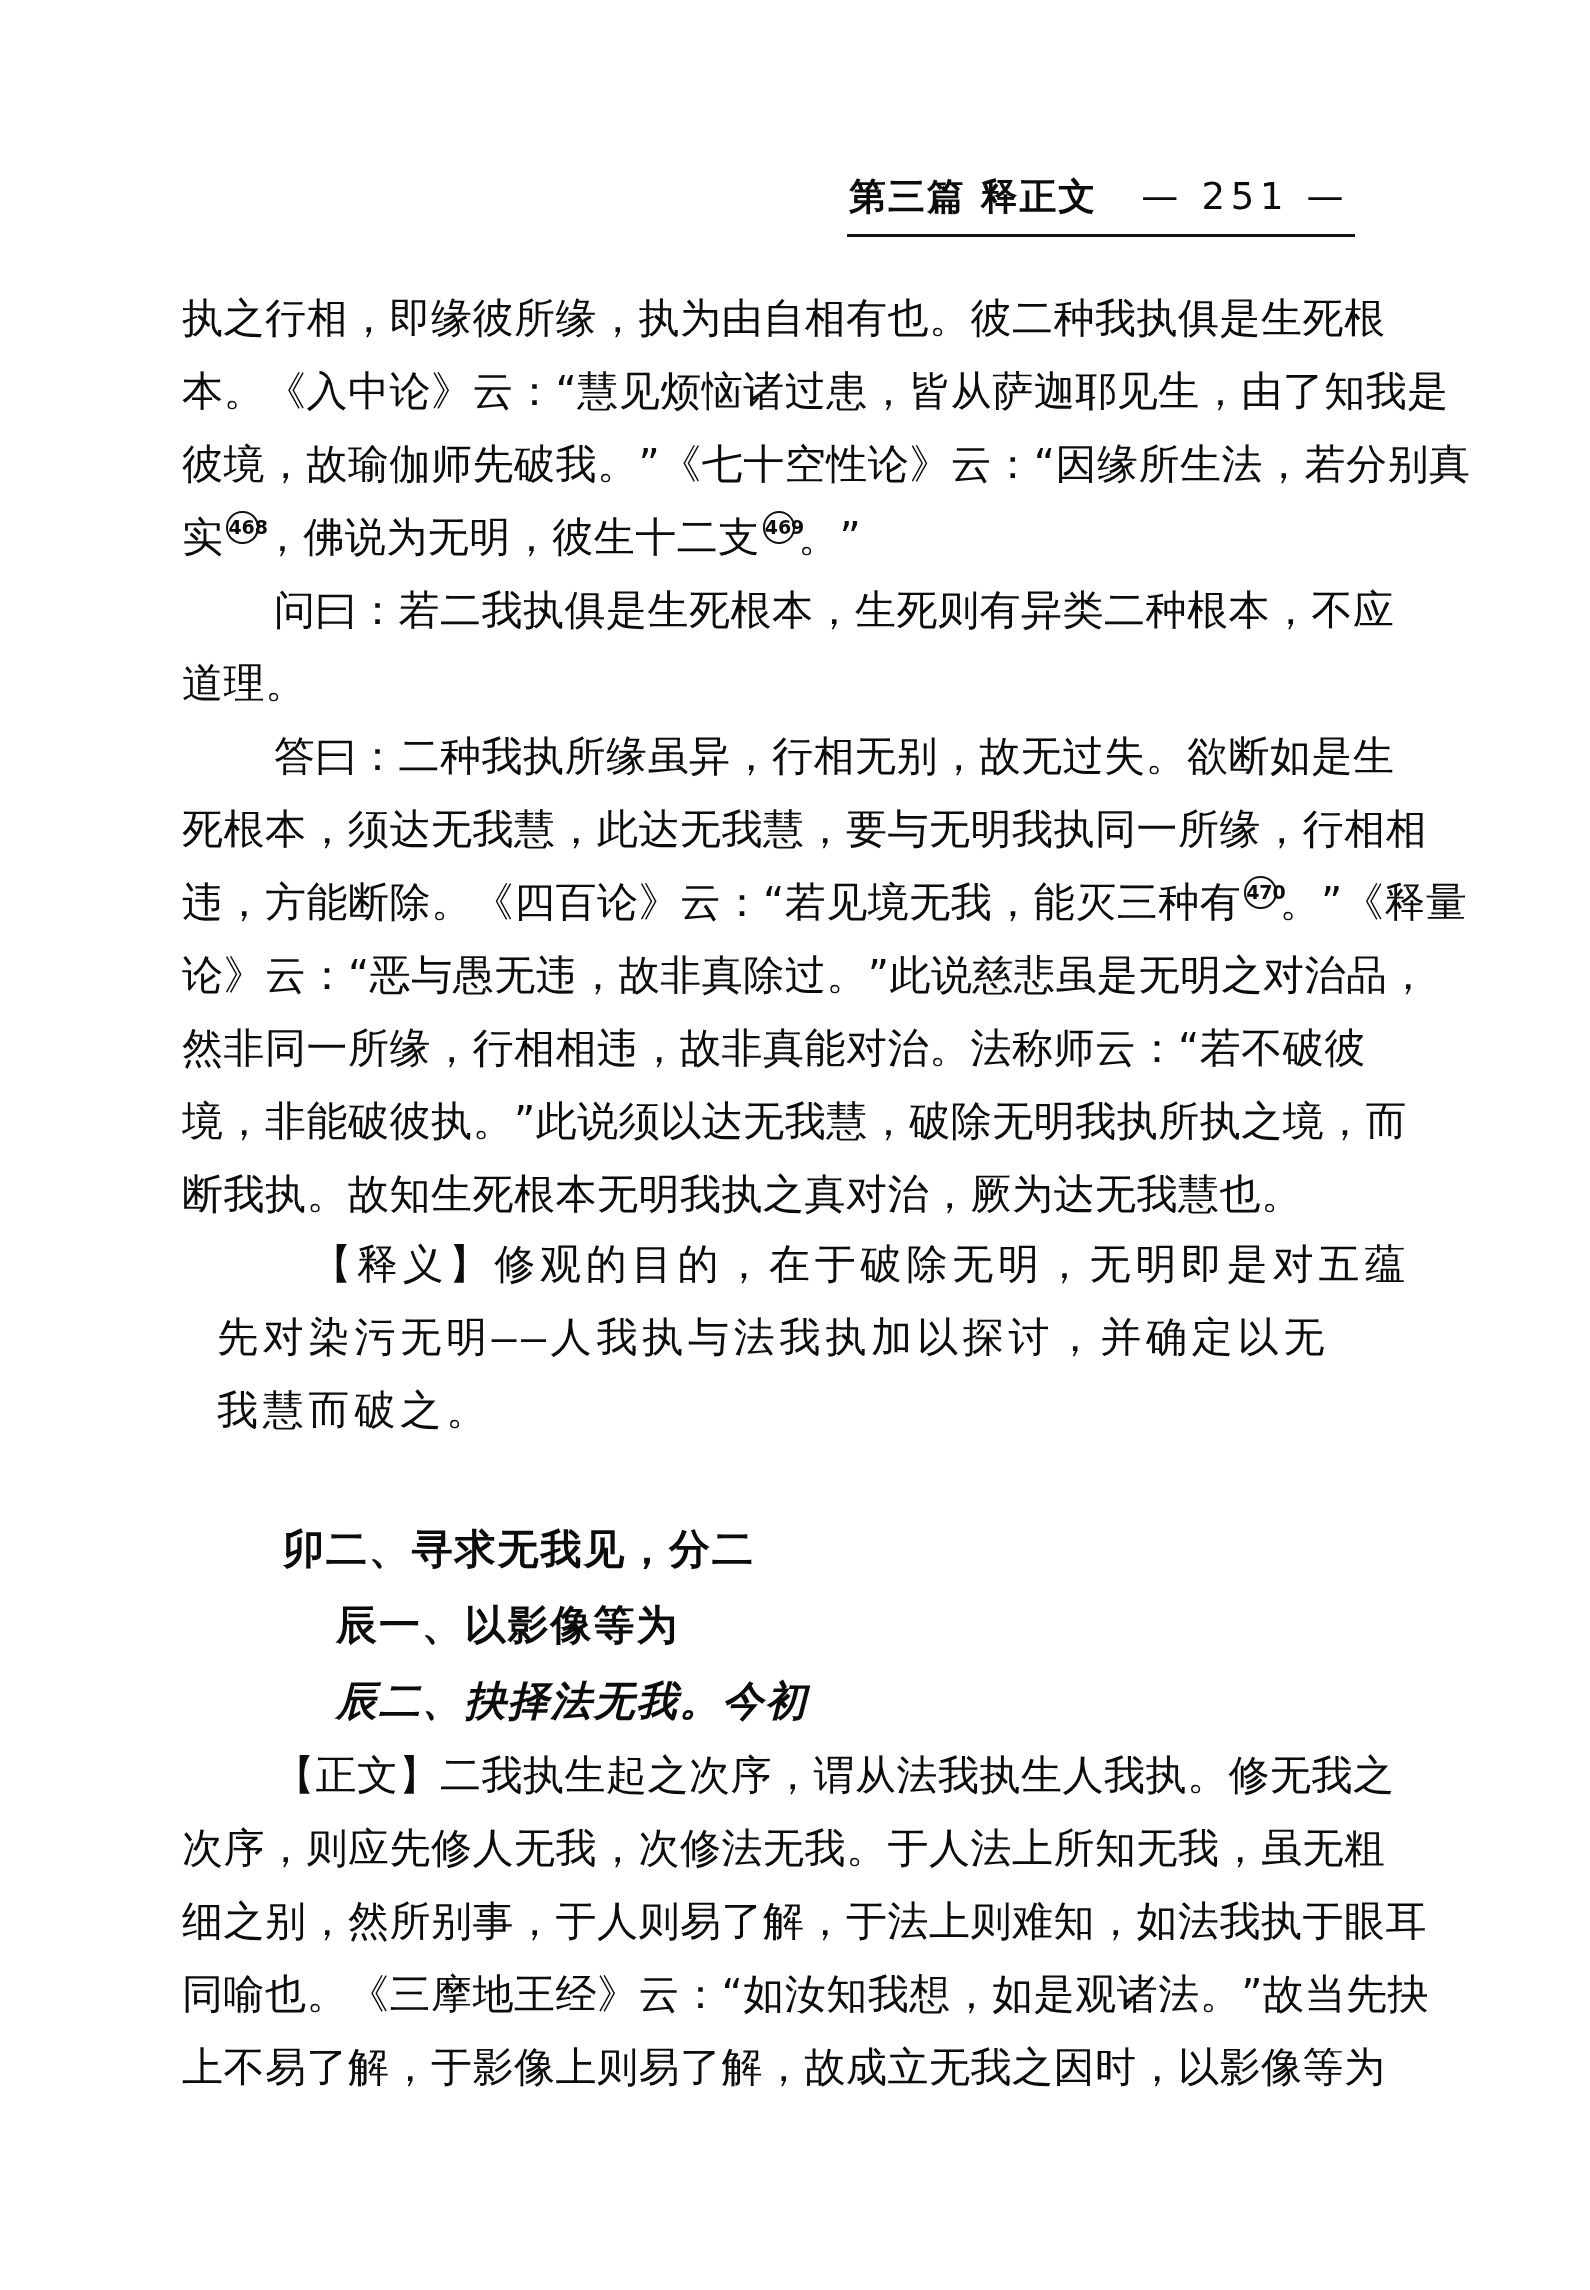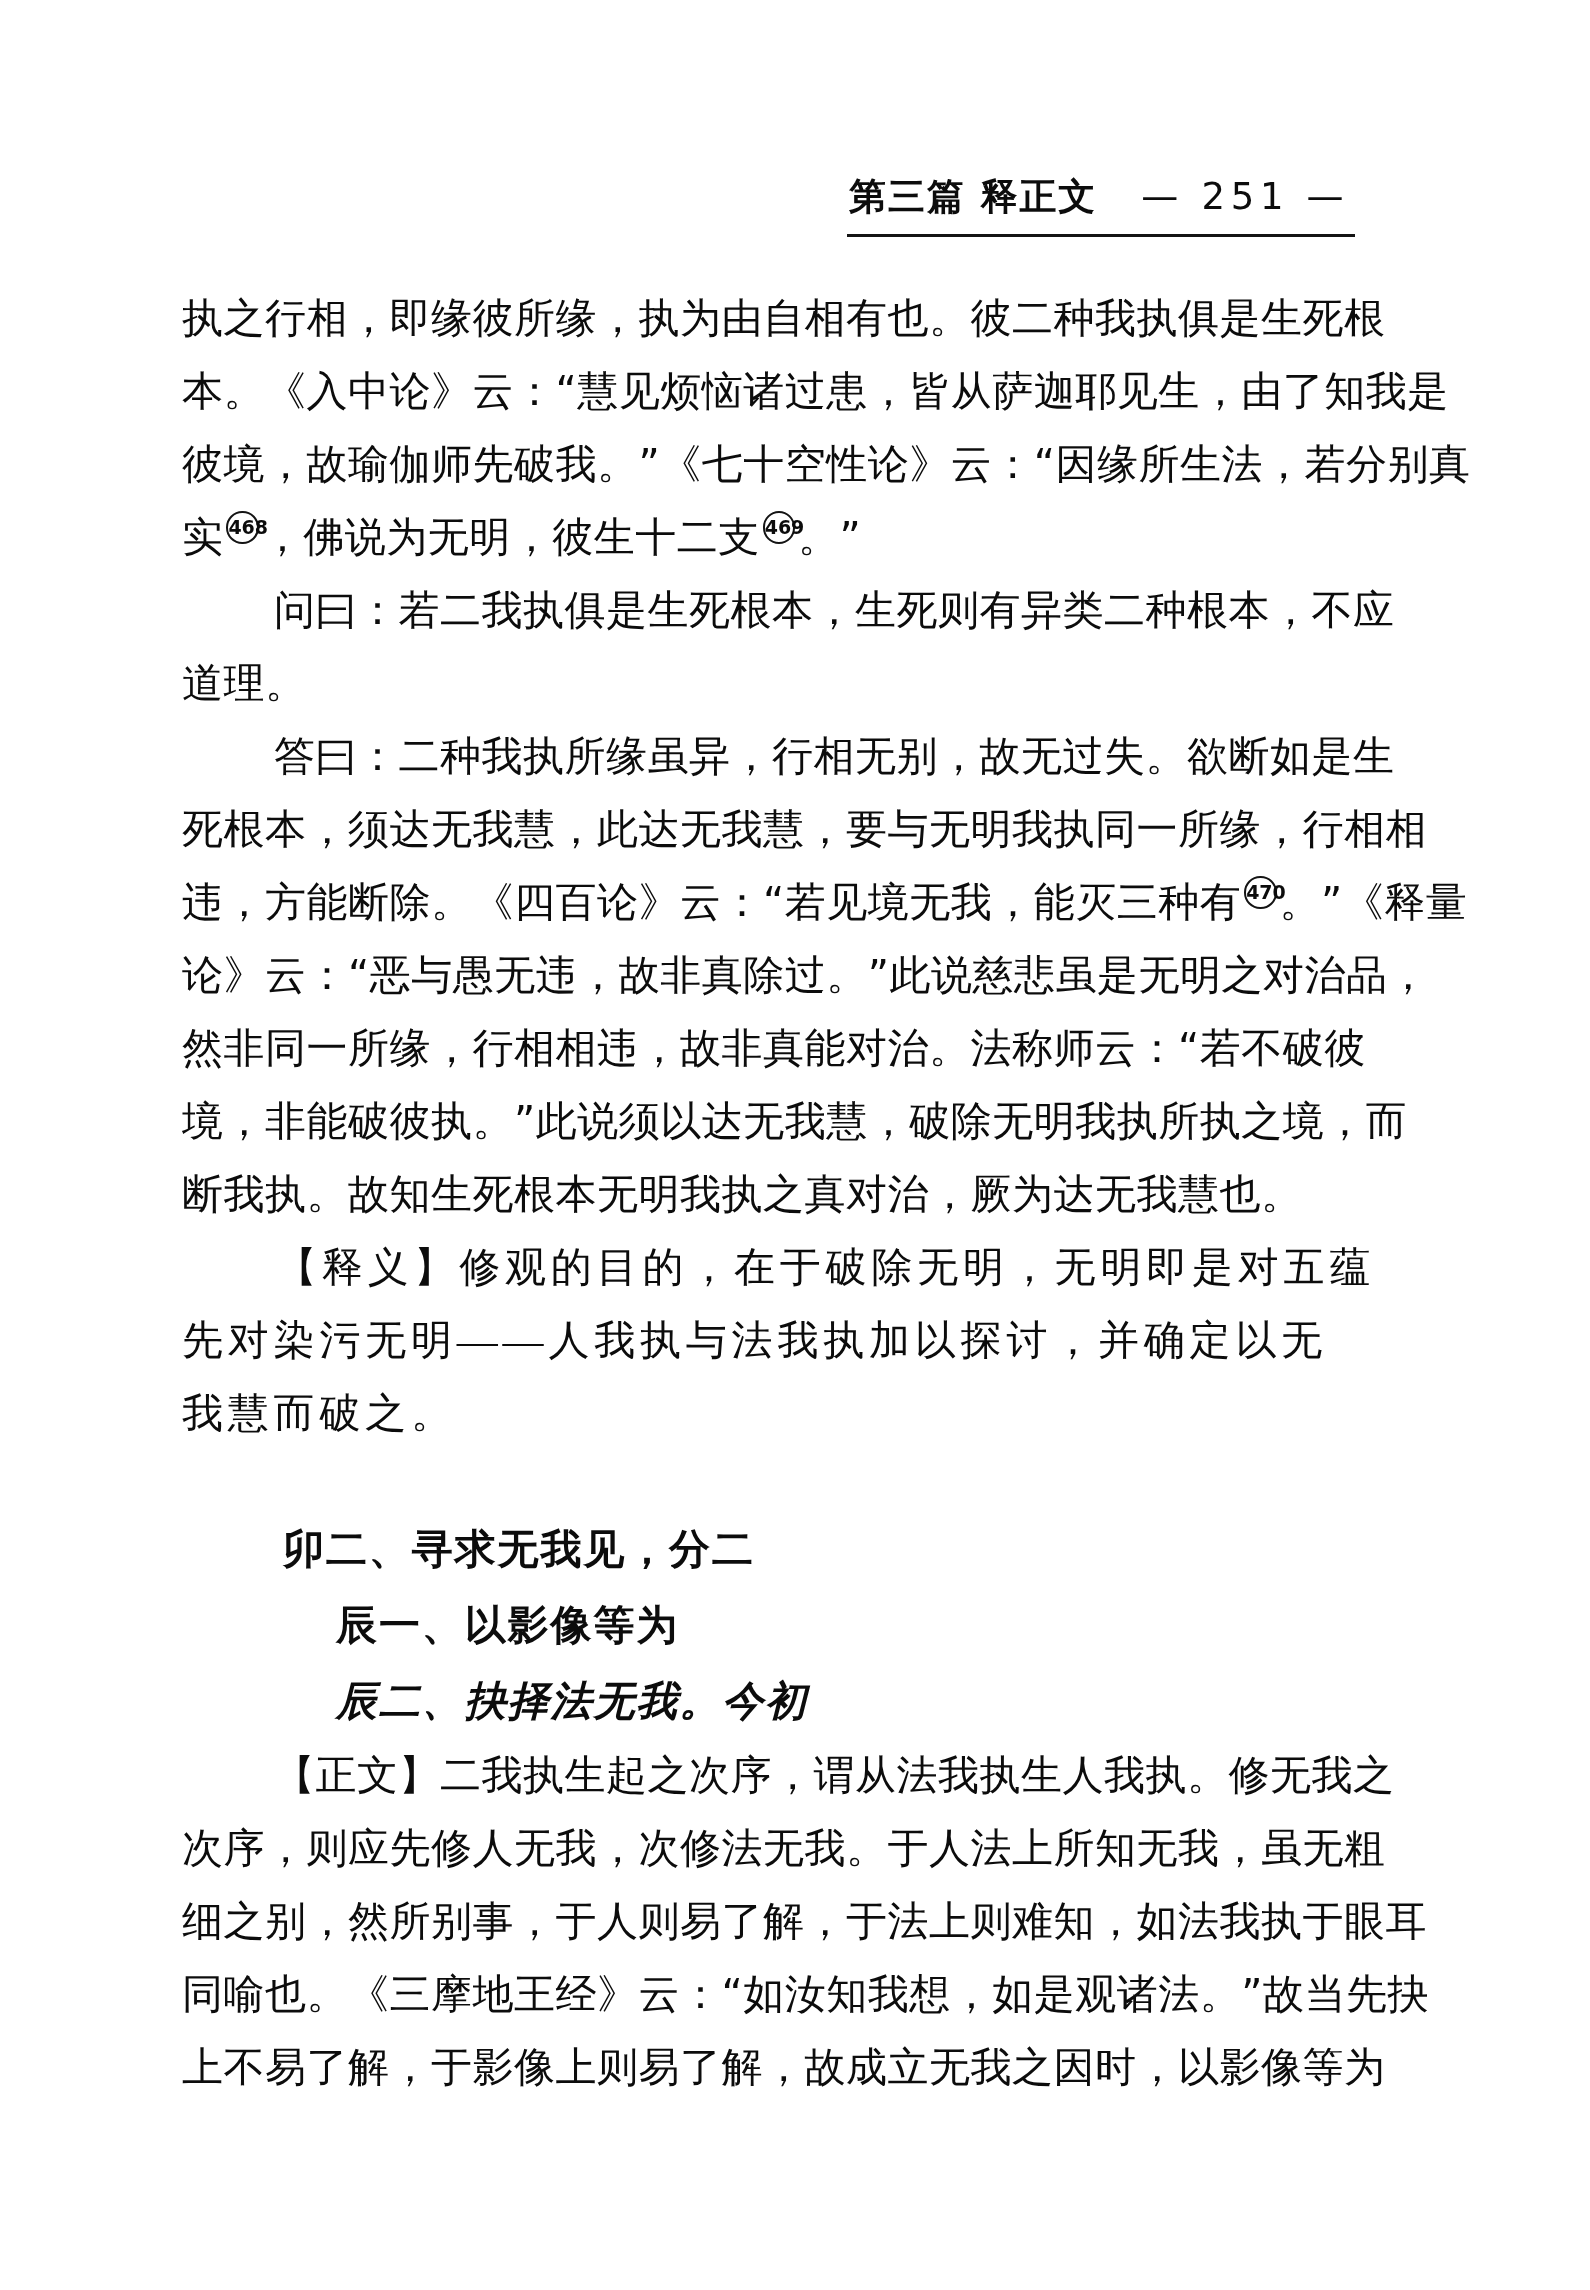--- a/index.html
+++ b/index.html
@@ -25,8 +25,8 @@
     white-space:nowrap;letter-spacing:0.5px;
   }
   .block.shiyi .line{
-    font-family:Liberation Serif, serif;
-    letter-spacing:4.8px;font-weight:500;
+    font-family:Liberation Mono, monospace;
+    letter-spacing:4.8px;font-weight:500;margin-left:35px;
   }
   .block.heading .line{
     font-weight:700;line-height:76px;height:76px;letter-spacing:1.9px;

